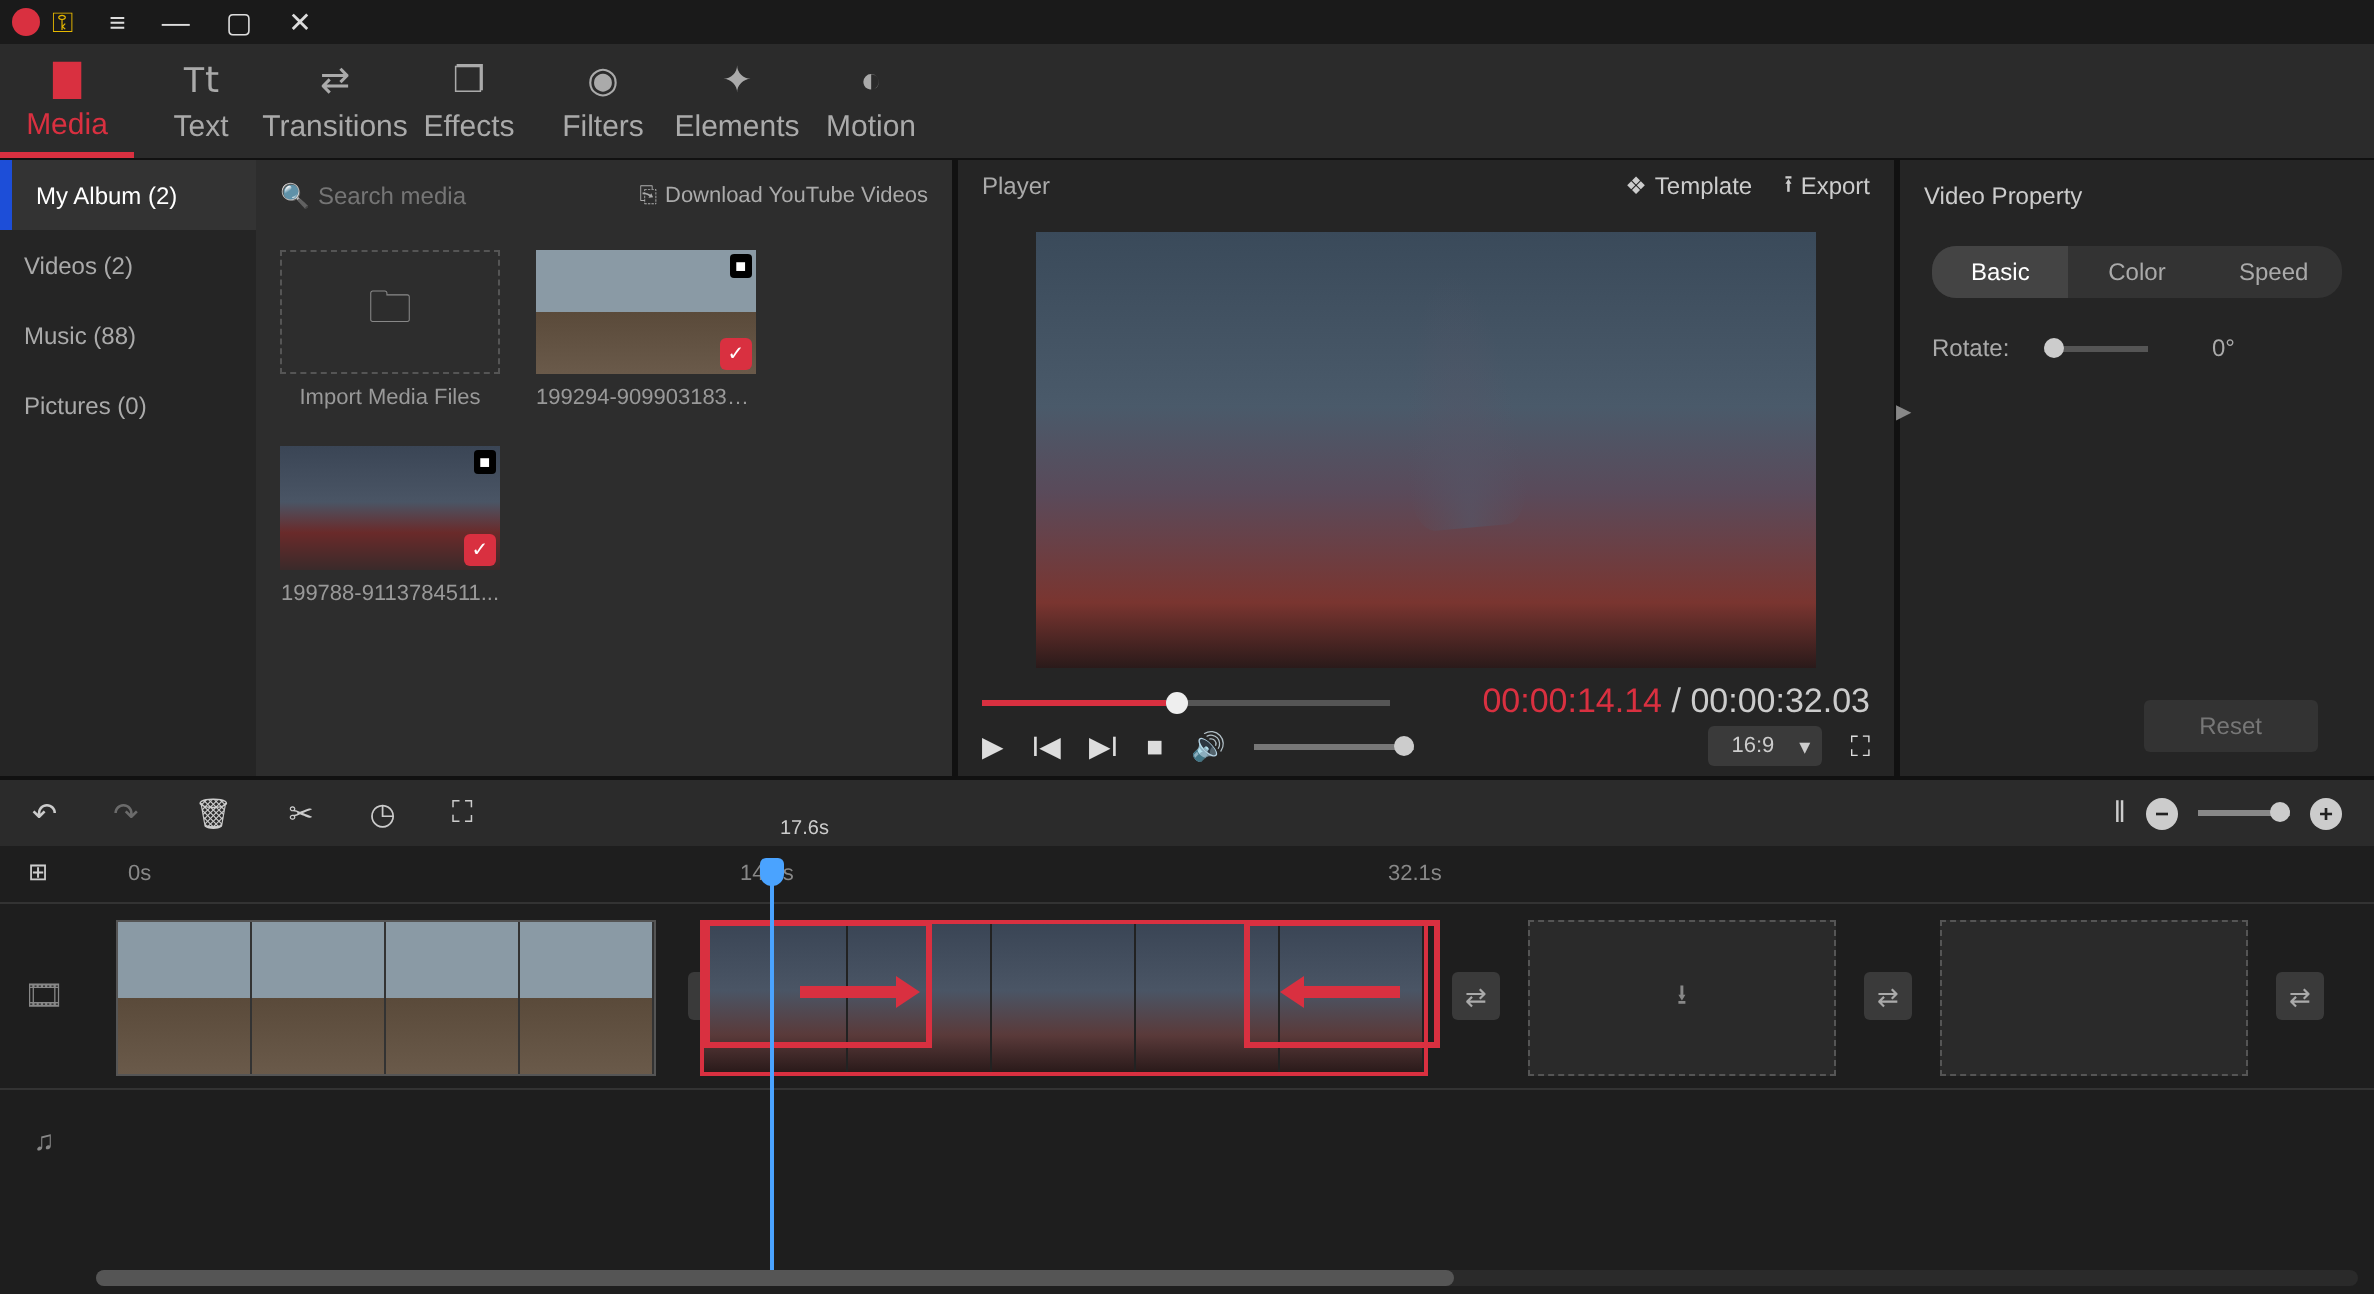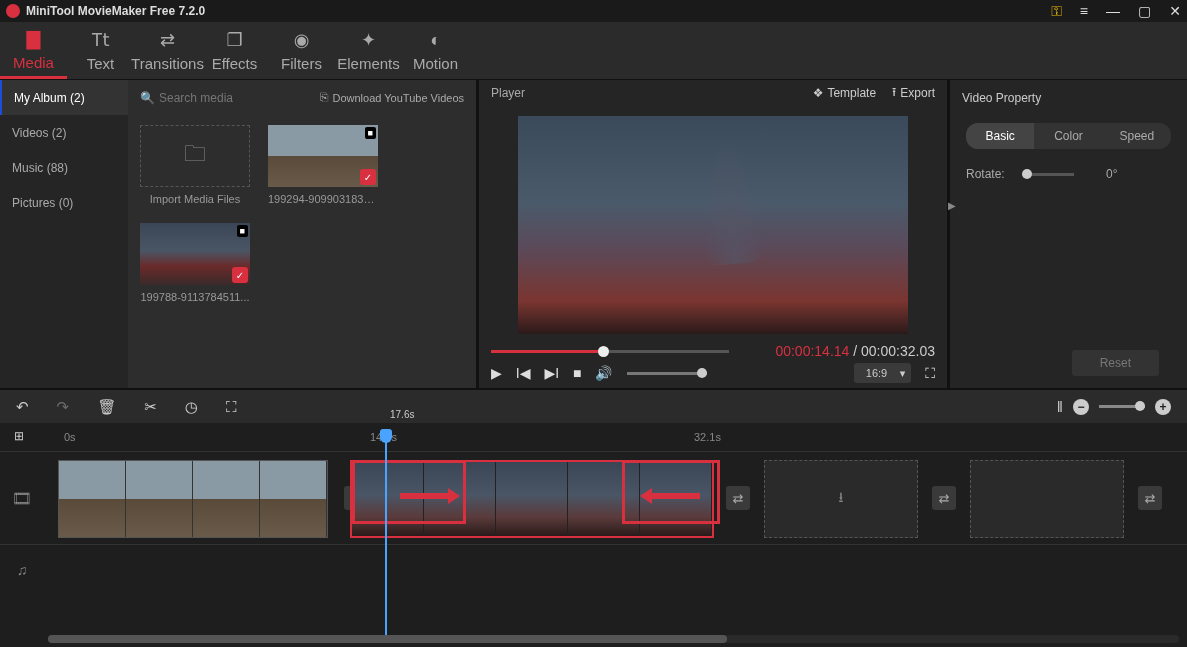--- a/index.html
+++ b/index.html
@@ -125,7 +125,6 @@
 
 <div class="titlebar">
   <div class="logo"></div>
-  <div class="title">MiniTool MovieMaker Free 7.2.0</div>
   <div class="win-icons">
     <span style="color:#e6b800">⚿</span>
     <span>≡</span>

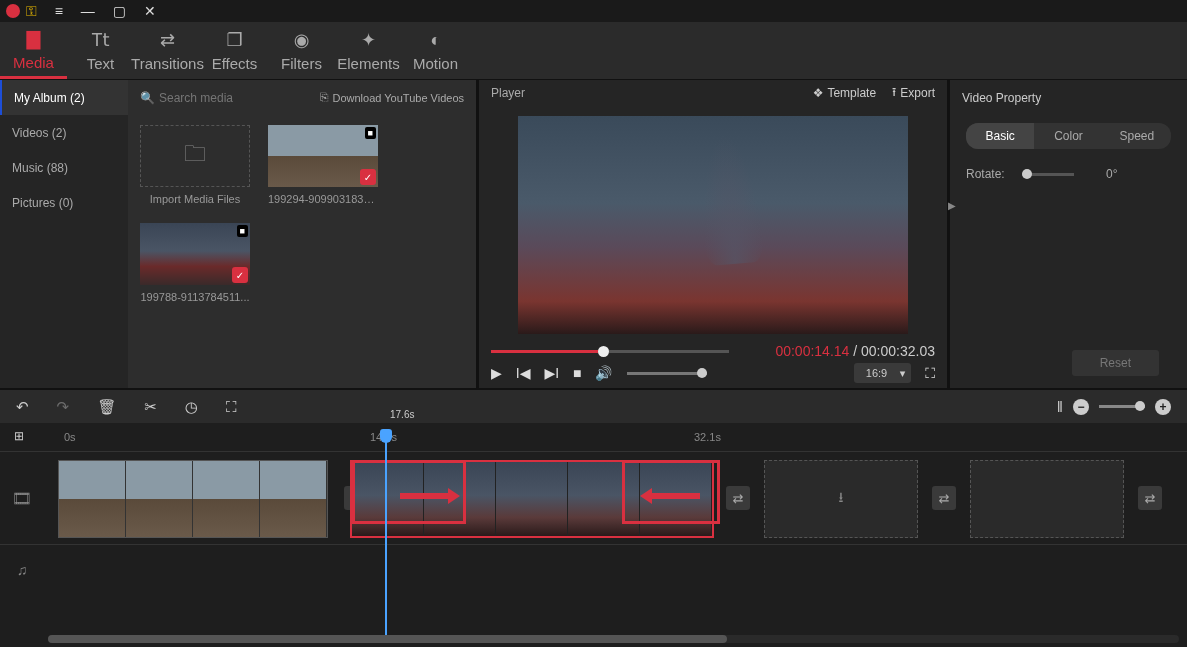--- a/index.html
+++ b/index.html
@@ -26,7 +26,7 @@
 
 .sidebar { width: 128px; background: #252525; }
 .sidebar .item { height: 35px; display: flex; align-items: center; padding-left: 12px; cursor: pointer; font-size: 12px; }
-.sidebar .item.active { background: #333; border-left: 2px solid #1d4ed8; color: #fff; }
+.sidebar .item.active { background: #333; border-left: 6px solid #1d4ed8; color: #fff; }
 
 
 .media-area { width: 348px; background: #2d2d2d; }

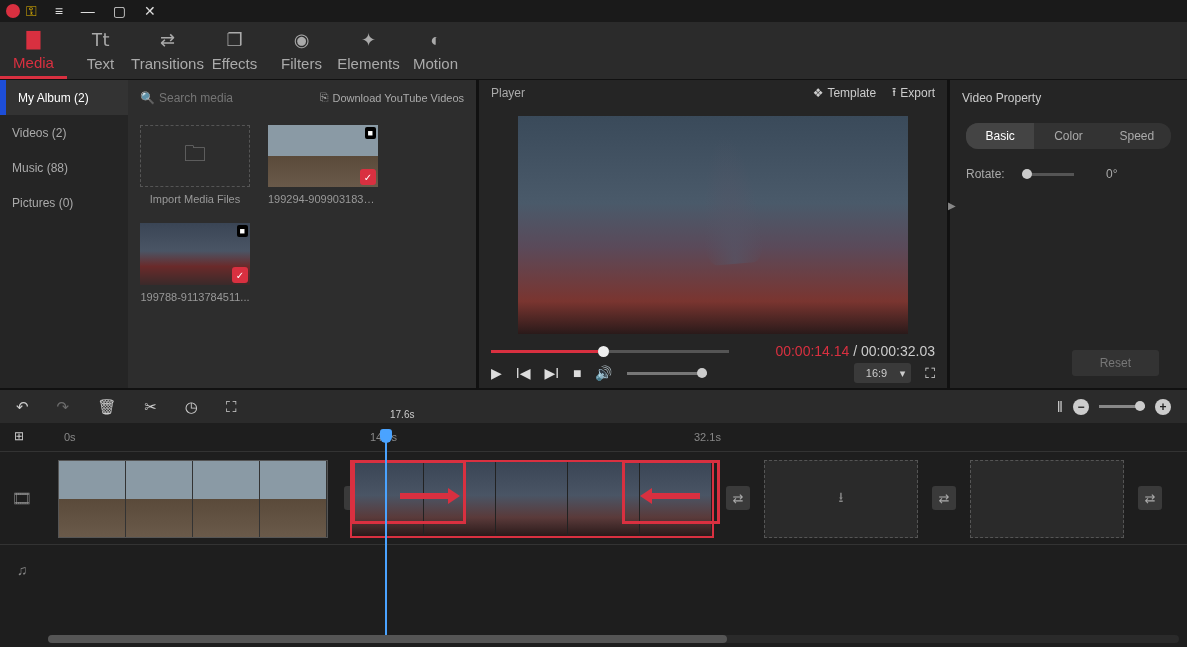--- a/index.html
+++ b/index.html
@@ -57,7 +57,7 @@
 .progress-track { flex: 1; height: 3px; background: #555; position: relative; }
 .progress-fill { position: absolute; left: 0; top: 0; height: 100%; width: 45%; background: #d93040; }
 .progress-thumb { position: absolute; left: 45%; top: -4px; width: 11px; height: 11px; background: #eee; border-radius: 50%; }
-.time-display { font-size: 14px; margin-left: 38px; }
+.time-display { font-size: 17px; margin-left: 38px; }
 .time-current { color: #d93040; }
 .time-total { color: #ccc; }
 .player-controls { height: 40px; display: flex; align-items: center; padding: 0 12px; gap: 14px; }

